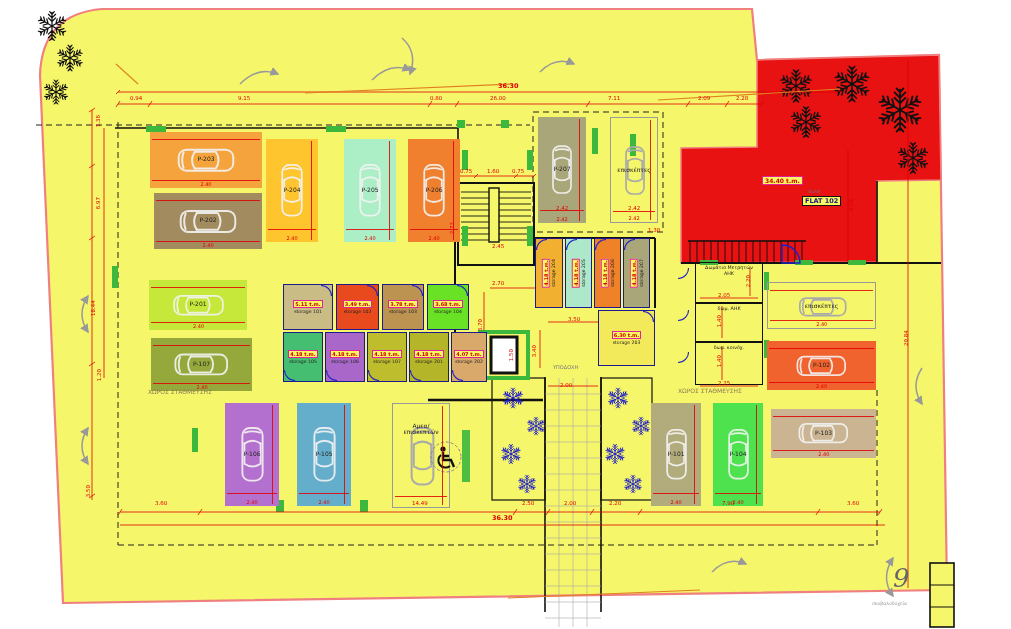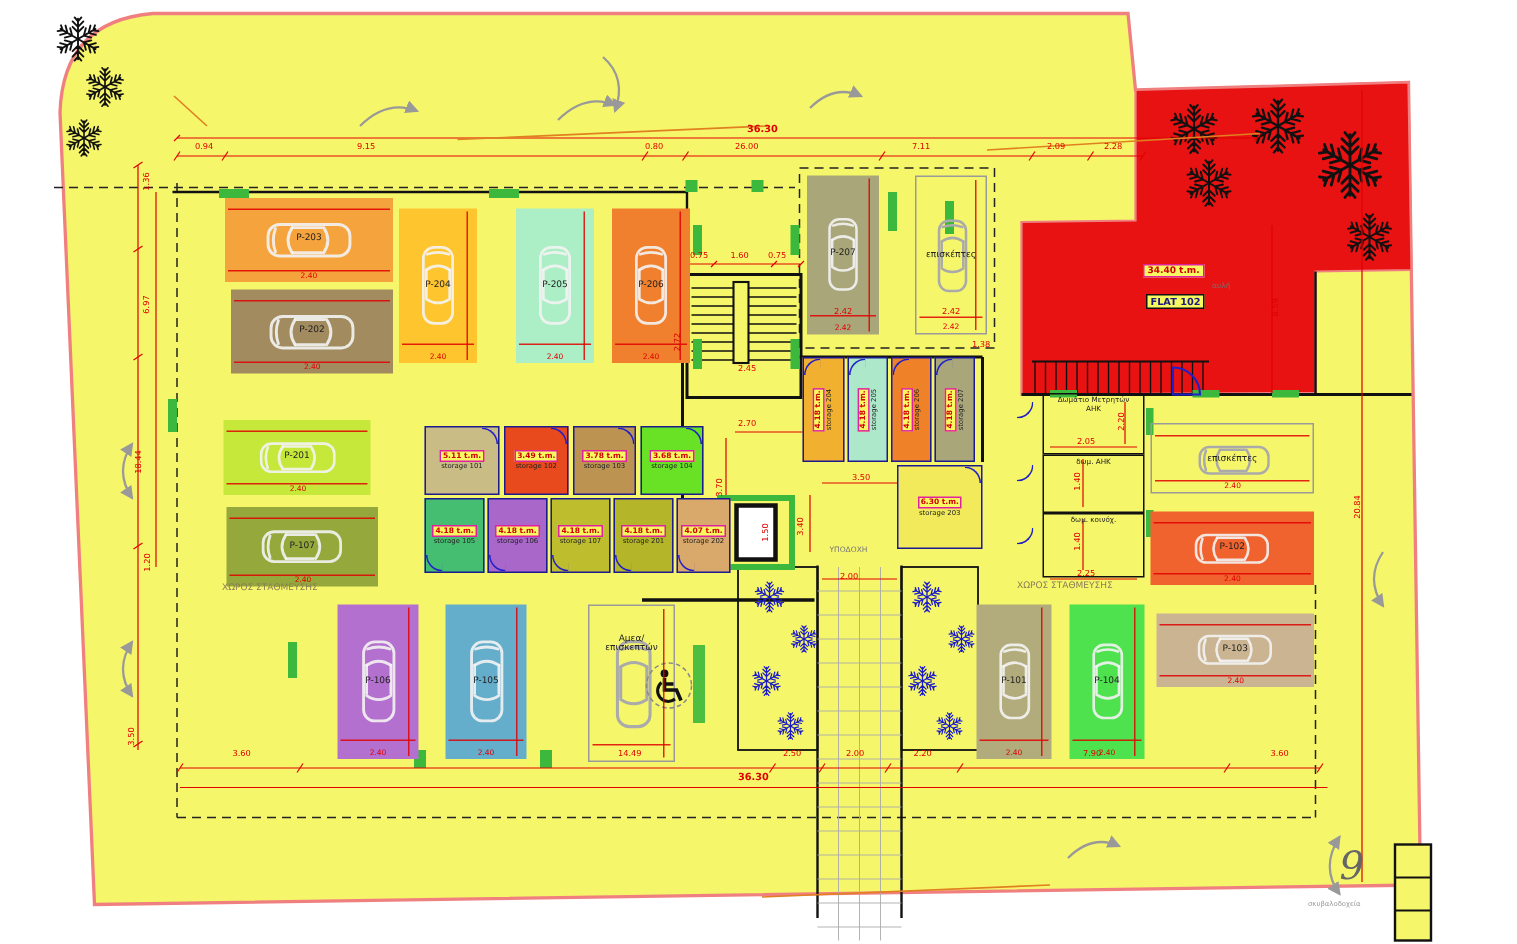--- a/index.html
+++ b/index.html
@@ -197,7 +197,7 @@
   </svg>
 
   <span class="tag" id="flat-area" style="left:762px;top:176px;">34.40 t.m.</span>
-  <span class="tag" id="flat-name" style="left:764px;top:196px;">FLAT 102</span>
+  <span class="tag" id="flat-name" style="left:802px;top:196px;">FLAT 102</span>
 
   <span id="sheet-no" style="left:893px;top:563px;">9</span>
 

